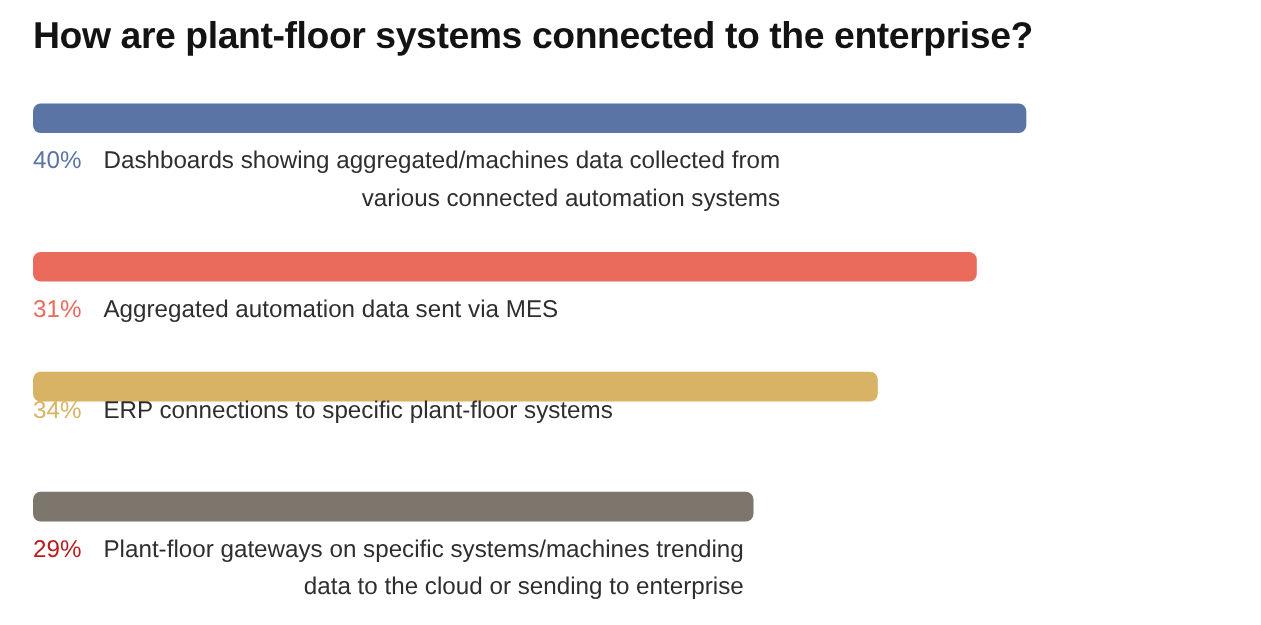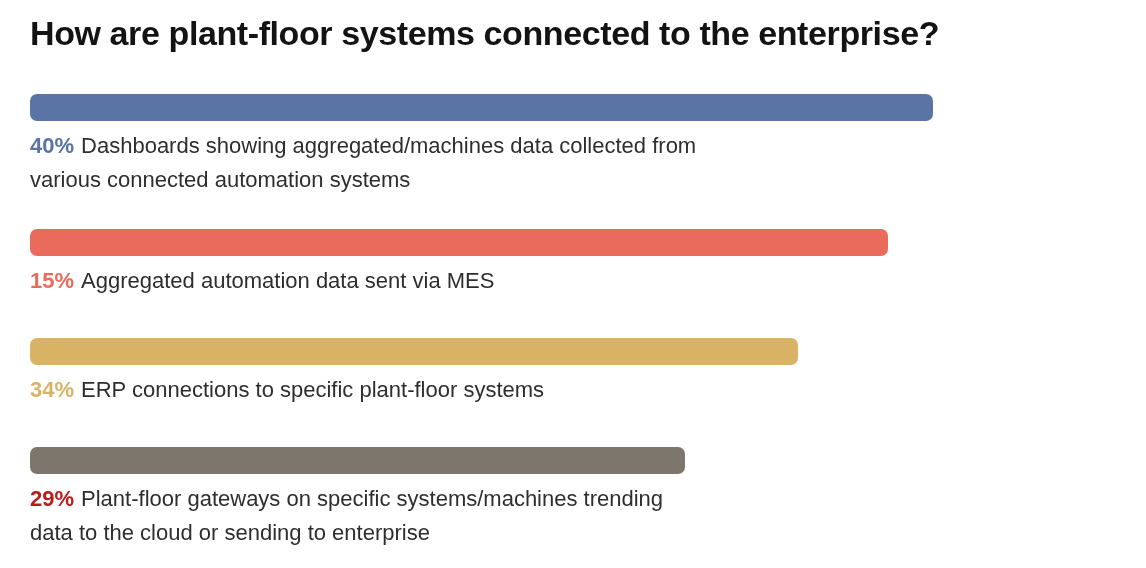--- a/index.html
+++ b/index.html
@@ -10,6 +10,7 @@
     background: #ffffff;
     font-family: "Liberation Sans", sans-serif;
     overflow: hidden;
+    text-align: right;
   }
   .chart-title {
     position: absolute;

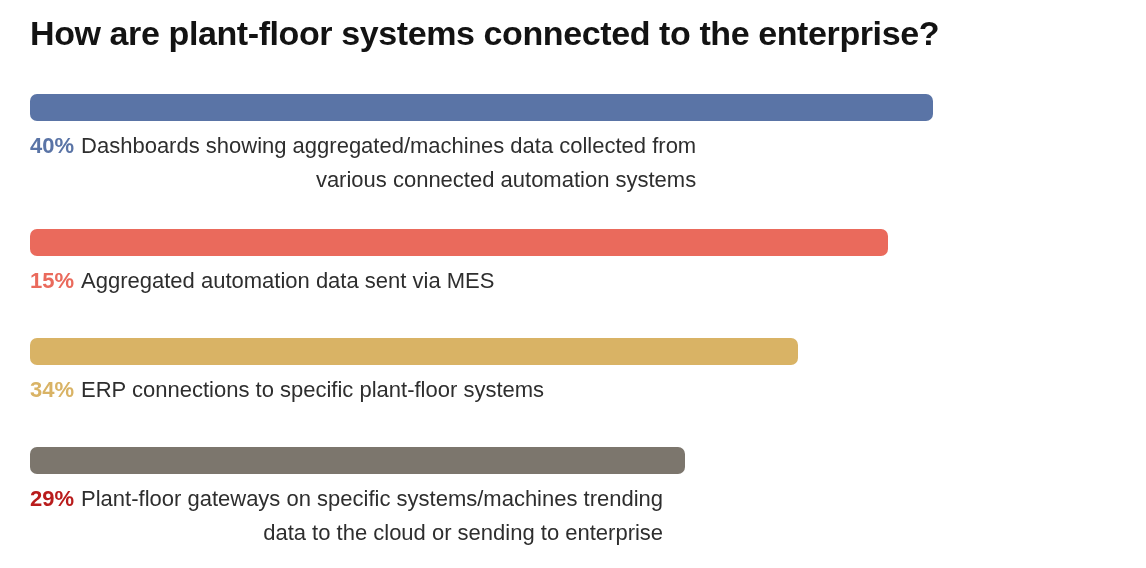--- a/index.html
+++ b/index.html
@@ -46,8 +46,8 @@
   .label-2 { top: 373px; }
   .label-3 { top: 482px; }
   .pct {
-    font-weight: 700;
-    margin-right: 7px;
+    font-weight: 400;
+    margin-right: 20px;
   }
 </style>
 </head>

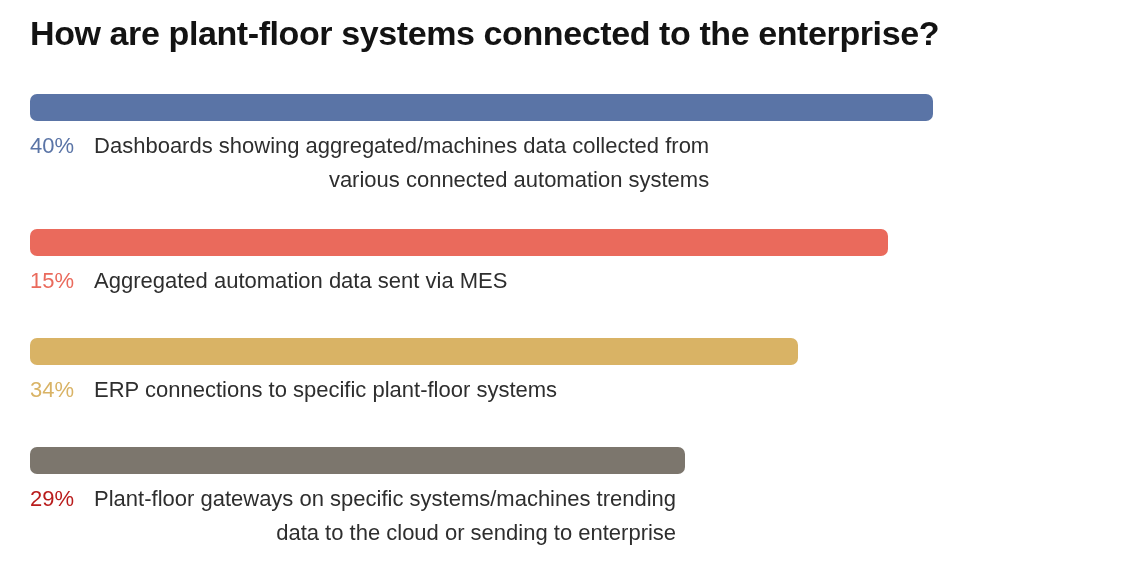--- a/index.html
+++ b/index.html
@@ -68,7 +68,7 @@
   <div class="bar bar-1" style="width: 858px; background: rgb(234, 106, 92);"></div>
   <div class="label label-1">
     <div>
-      <span class="pct" style="color: rgb(234, 106, 92);">15%</span><span>Aggregated automation data sent via MES</span>
+      <span class="pct" style="color: rgb(234, 106, 92);">31%</span><span>Aggregated automation data sent via MES</span>
     </div>
     <div></div>
   </div>

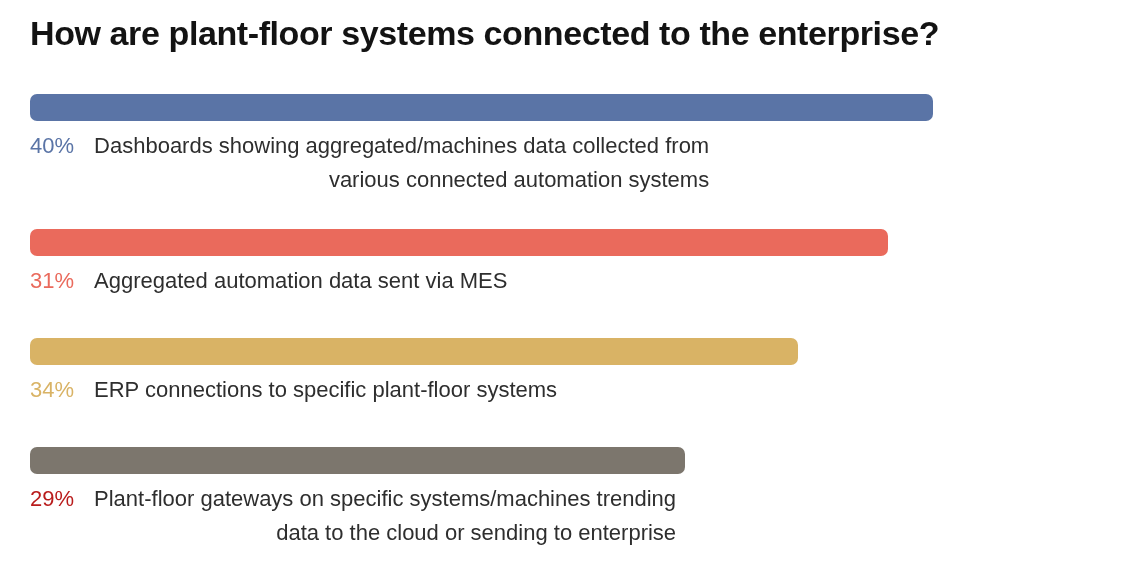--- a/index.html
+++ b/index.html
@@ -43,7 +43,7 @@
   }
   .label-0 { top: 129px; }
   .label-1 { top: 264px; }
-  .label-2 { top: 373px; }
+  .label-2 { top: 356px; }
   .label-3 { top: 482px; }
   .pct {
     font-weight: 400;

